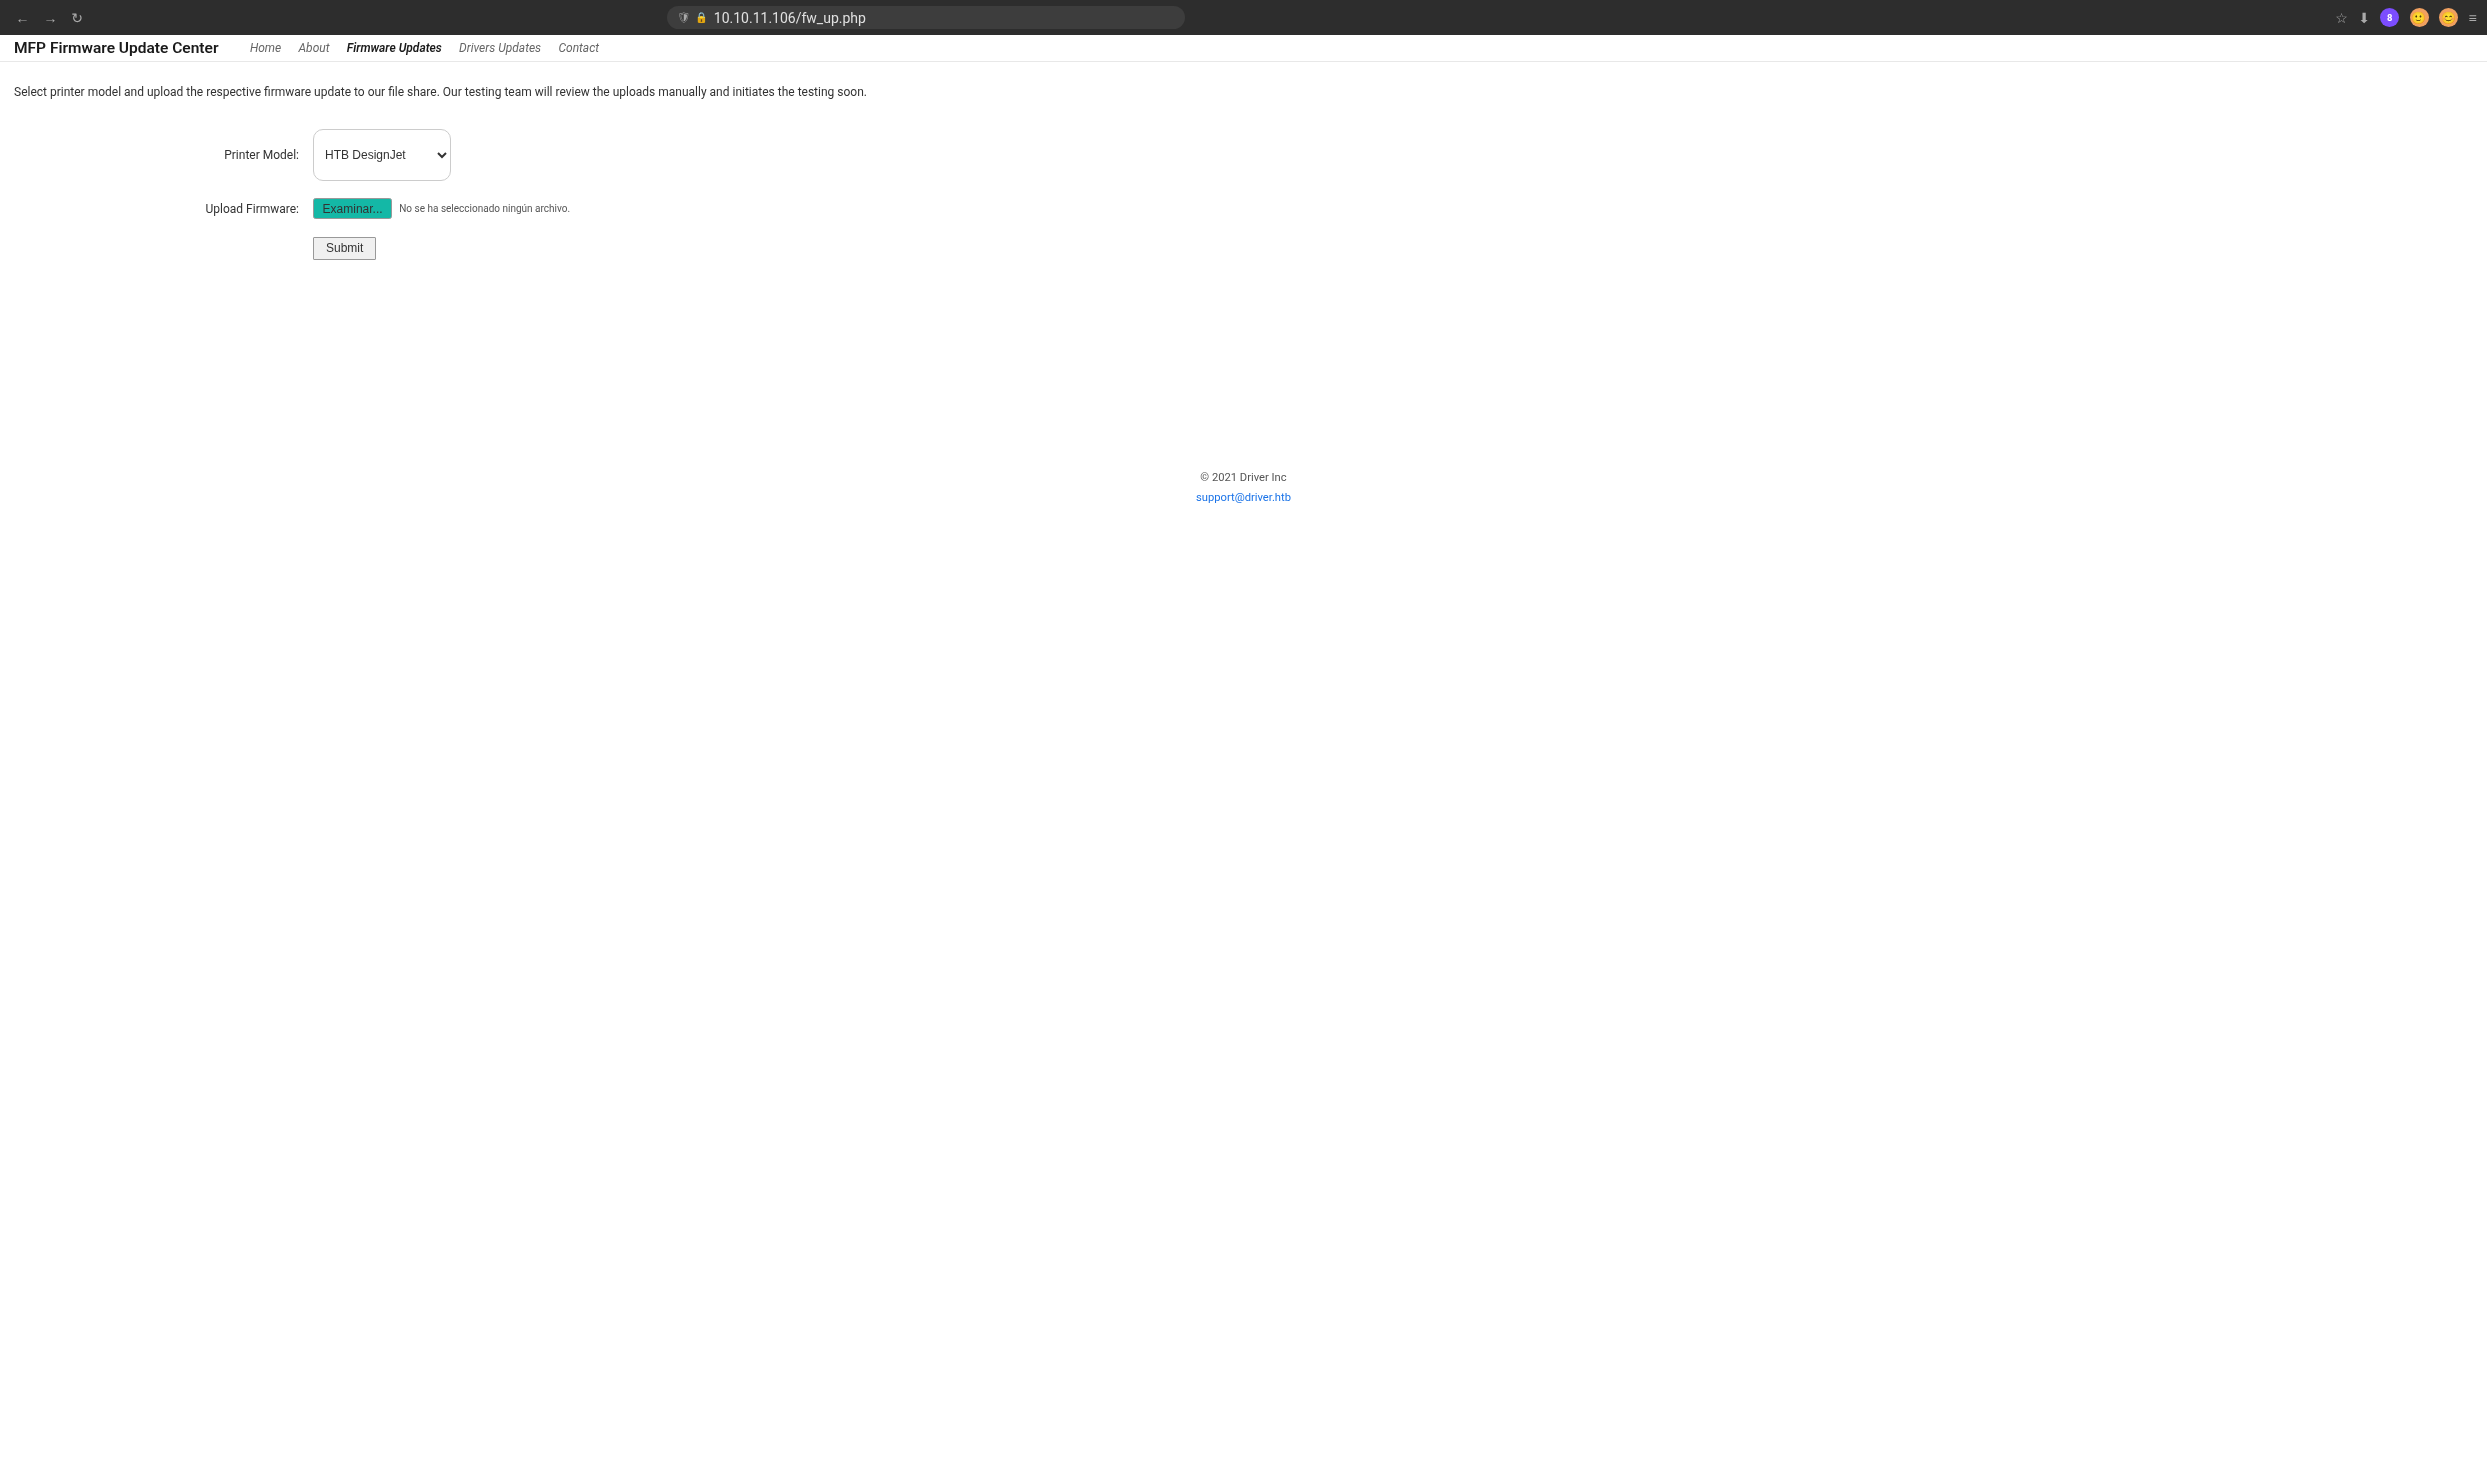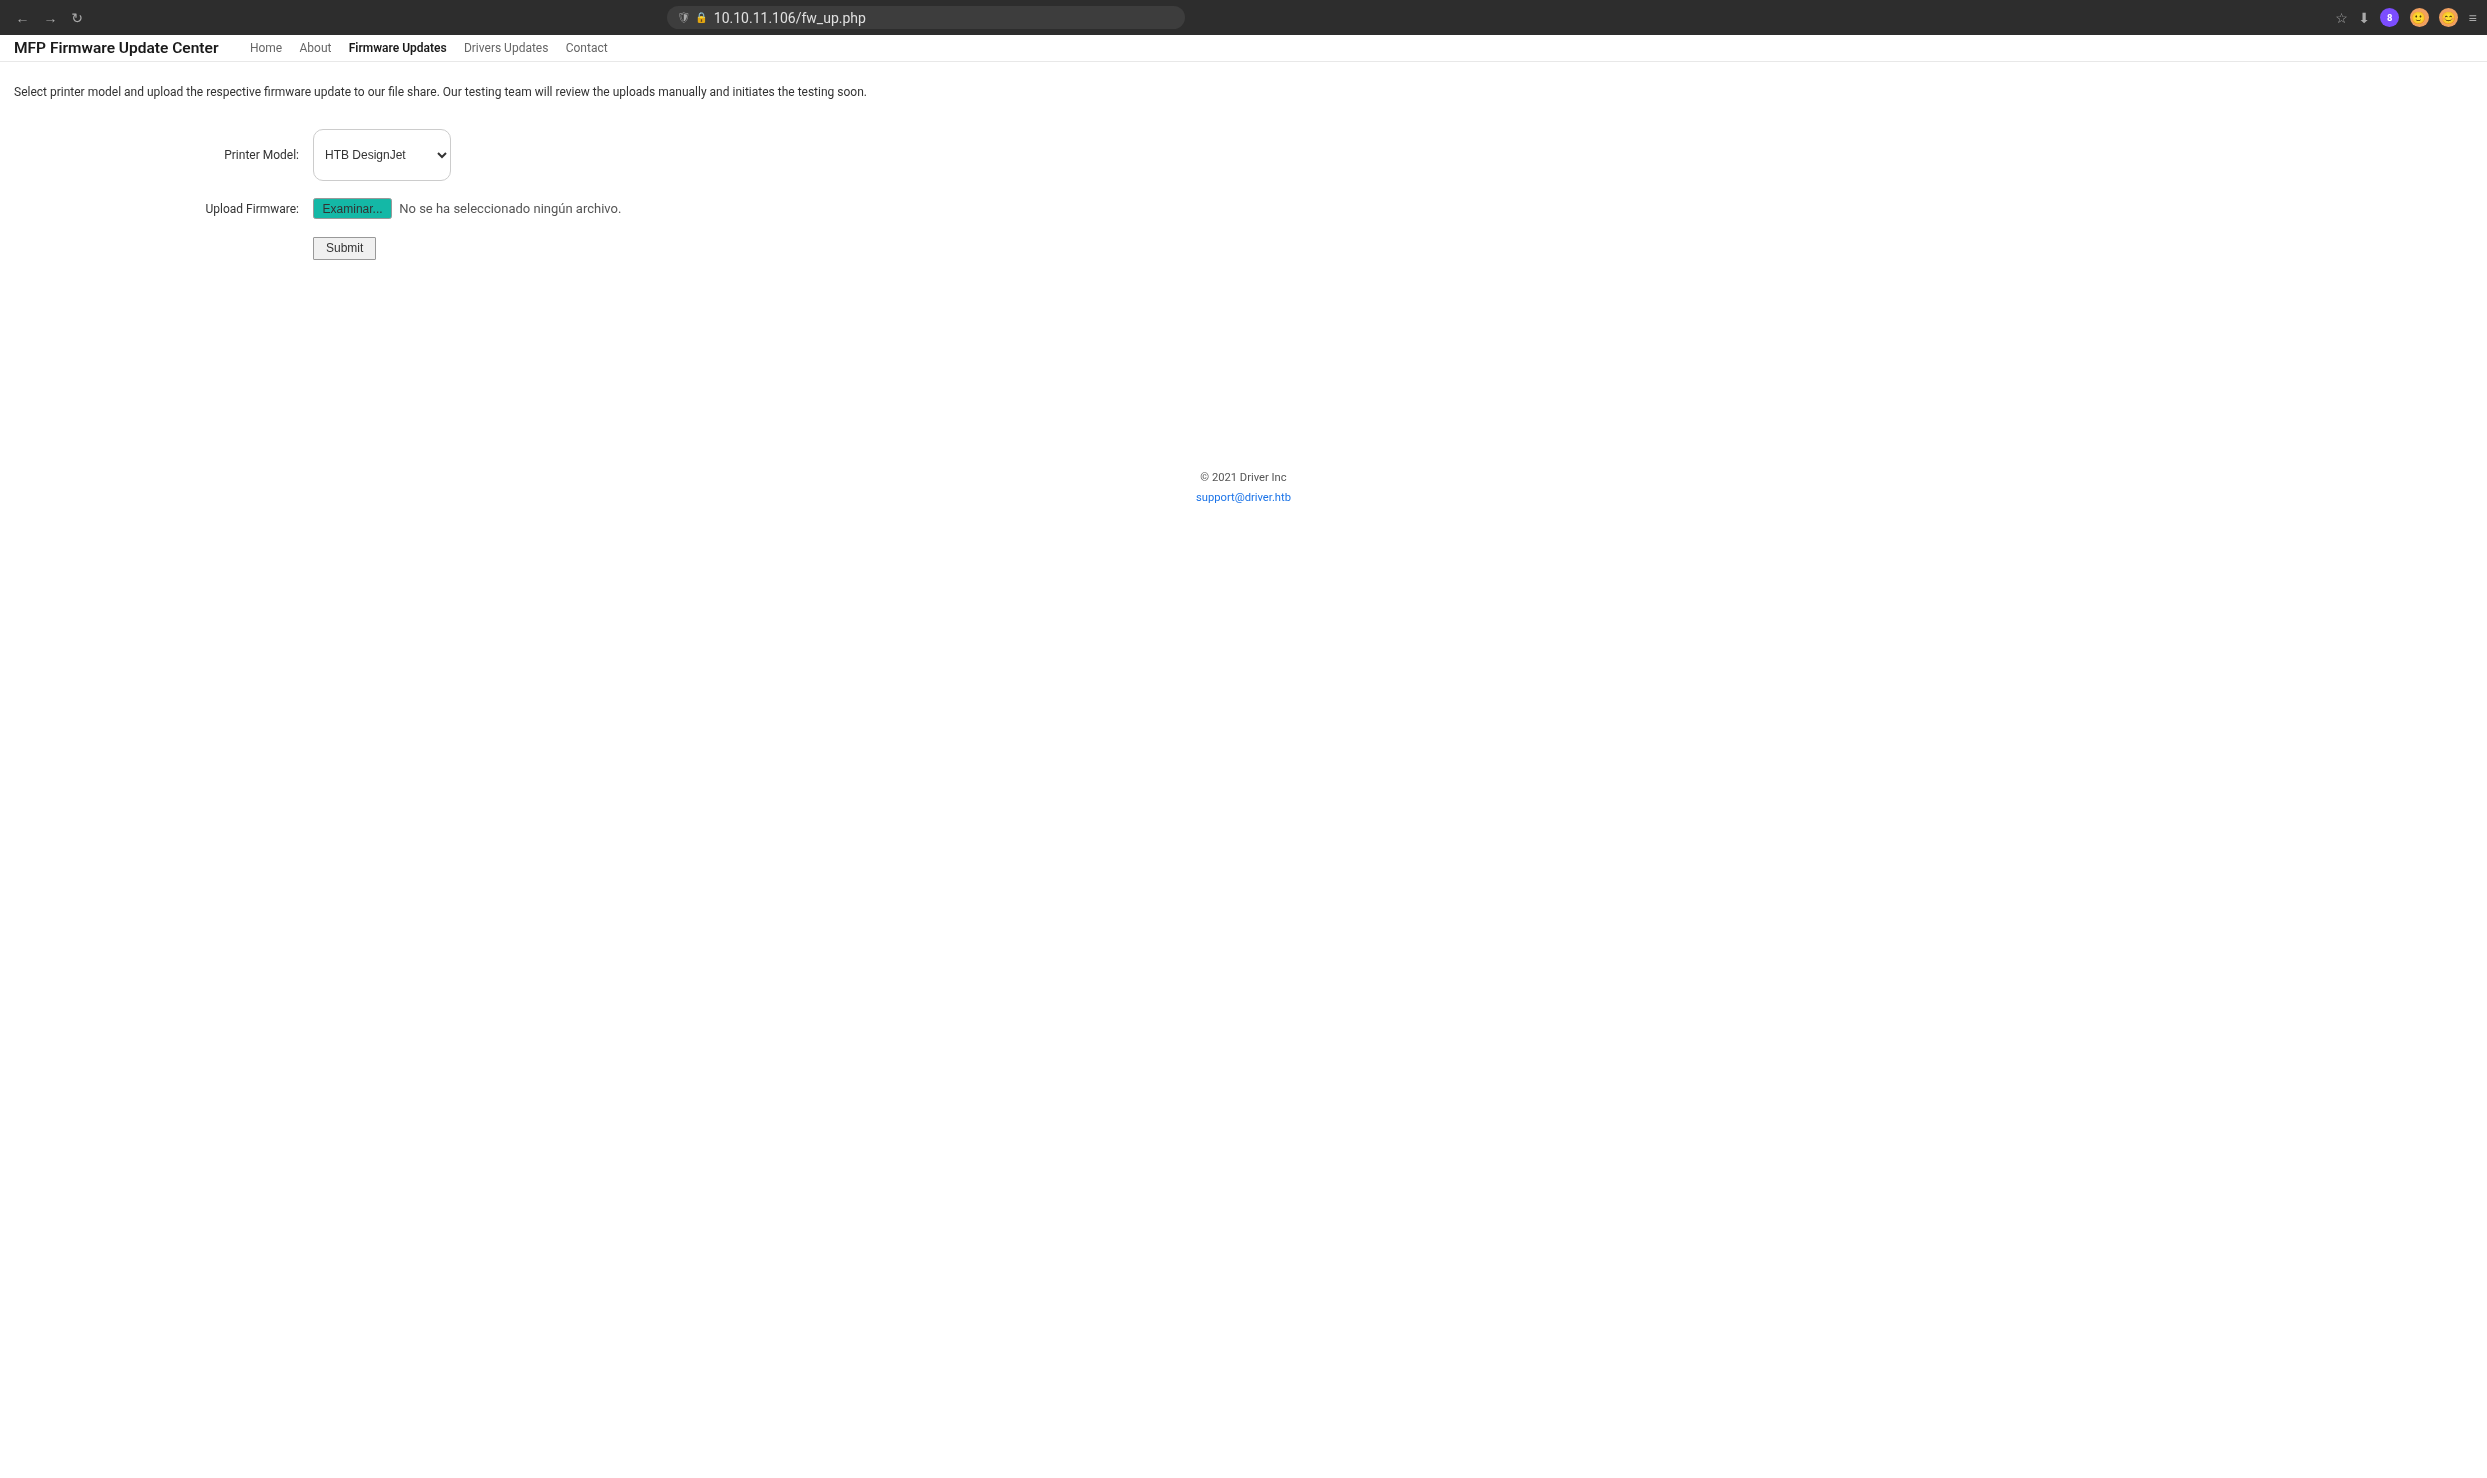--- a/index.html
+++ b/index.html
@@ -128,6 +128,7 @@
       display: flex;
       gap: 17.3px;
       align-items: center;
+      font-style: italic;
     }
 
     .nav-link {

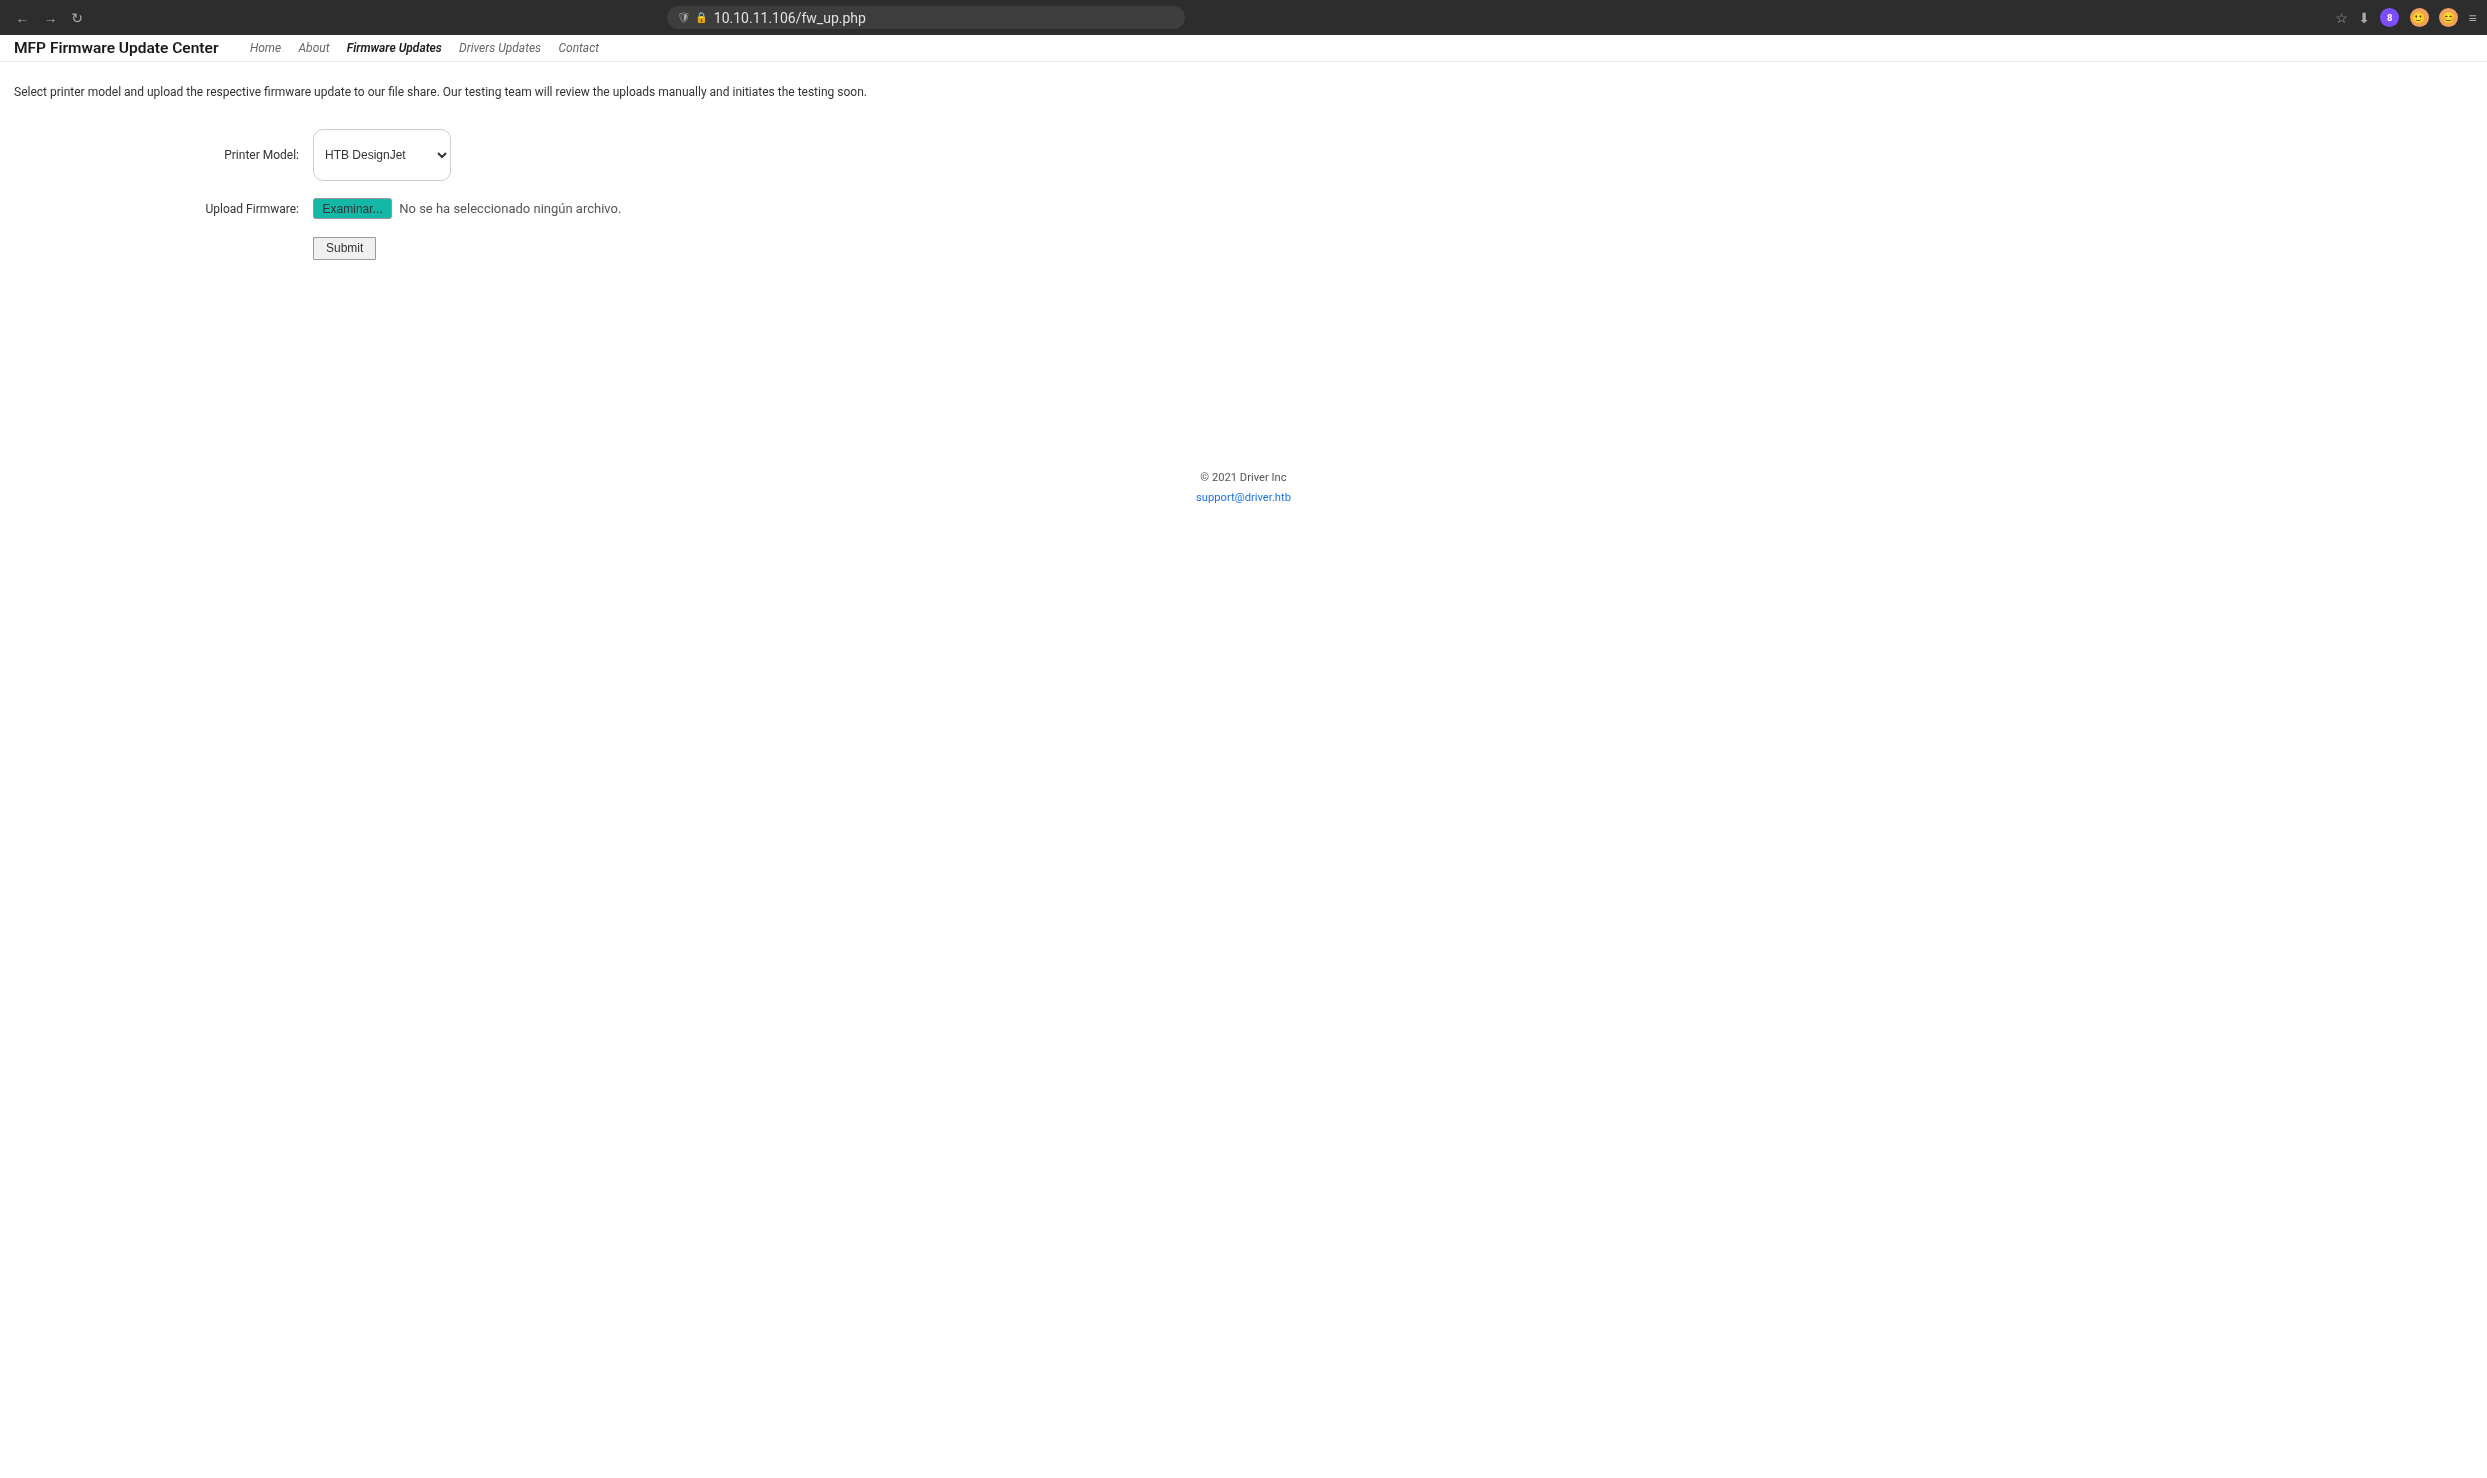--- a/index.html
+++ b/index.html
@@ -203,7 +203,7 @@
     }
 
     .no-file-text {
-      font-size: 13px;
+      font-size: 10px;
       color: #555;
     }
 

